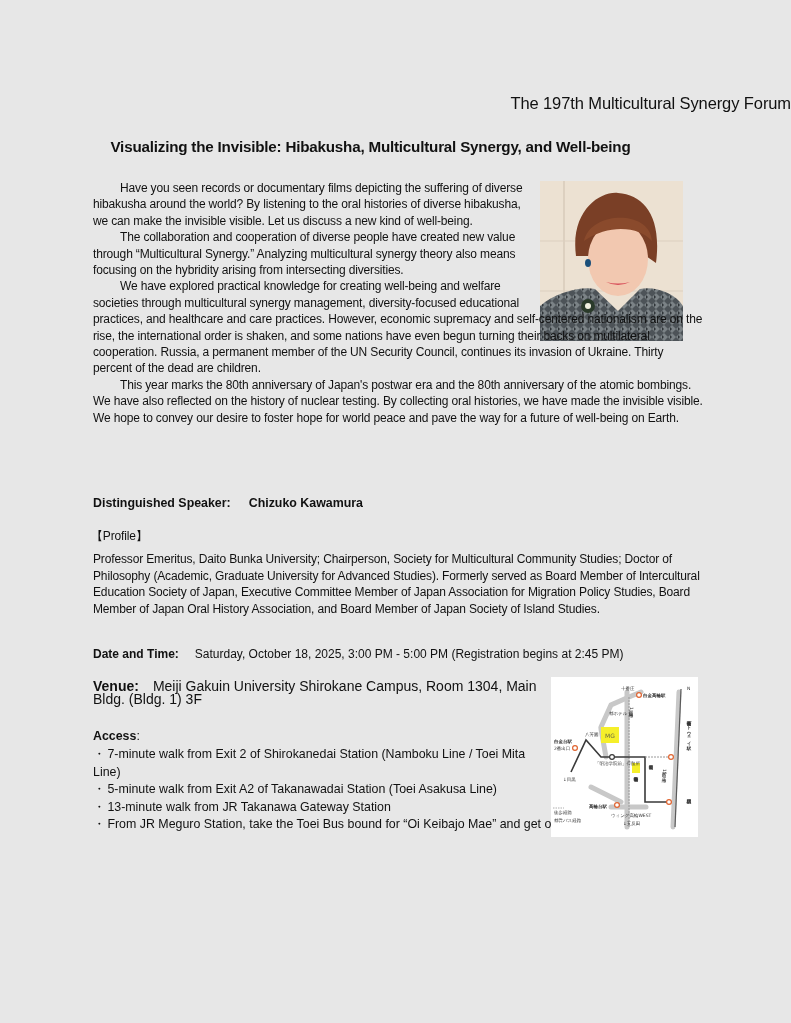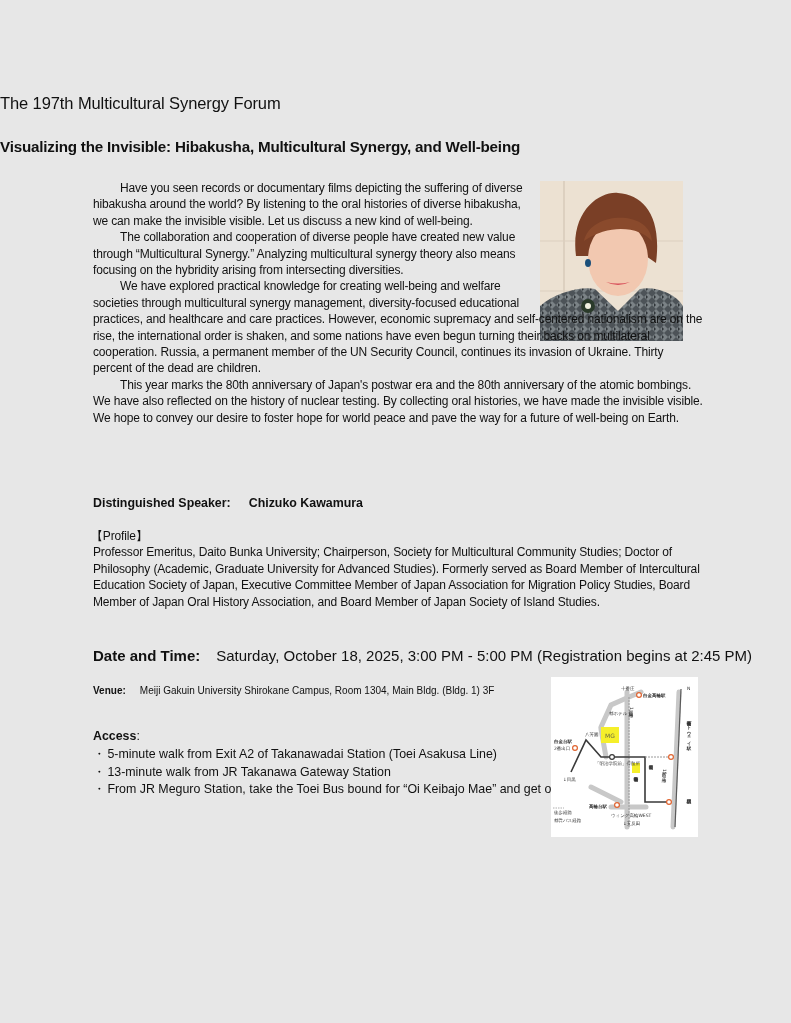--- a/index.html
+++ b/index.html
@@ -9,7 +9,7 @@
     color: #111; position: relative; overflow: hidden;
   }
   .page-title {
-    position: absolute; top: 94px; left: 0; width: 791px; text-align: left;
+    position: absolute; top: 94px; left: 0; width: 791px; text-align: right;
     font-size: 16.5px; font-weight: normal; letter-spacing: -0.1px;
   }
   .subtitle {

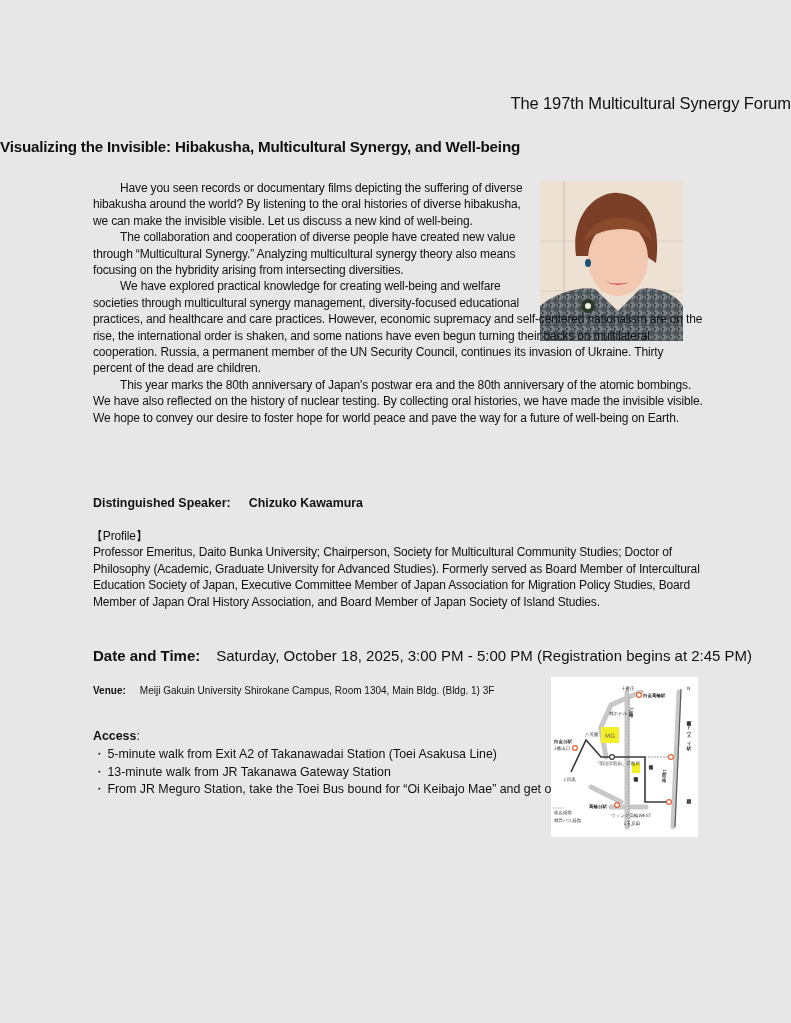--- a/index.html
+++ b/index.html
@@ -13,7 +13,7 @@
     font-size: 16.5px; font-weight: normal; letter-spacing: -0.1px;
   }
   .subtitle {
-    position: absolute; top: 138px; left: 0; width: 741px; 
+    position: absolute; top: 138px; left: 0; width: 741px; text-align: center;
     font-size: 15.2px; font-weight: bold; letter-spacing: -0.2px;
   }
   .body-text {

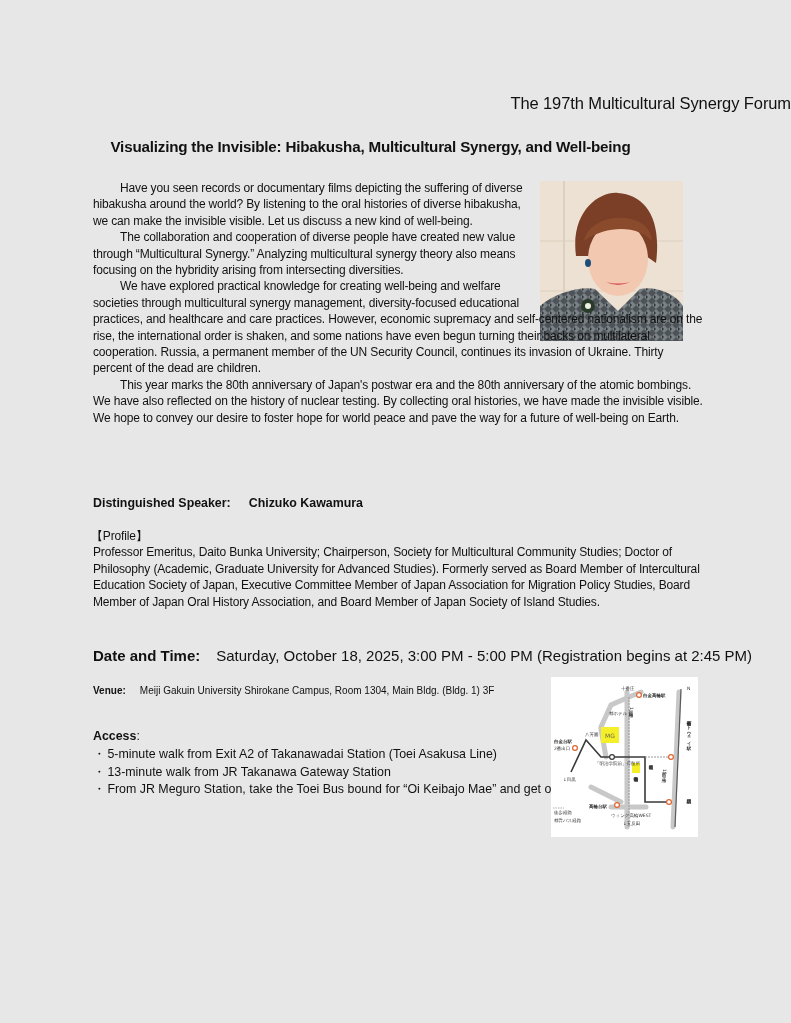--- a/index.html
+++ b/index.html
@@ -30,7 +30,7 @@
   .speaker-line { position: absolute; top: 496px; left: 93px; font-size: 12.4px; font-weight: bold; }
   .speaker-line .name { margin-left: 18px; margin-top: 15px; }
   .profile { top: 528px; }
-  .profile .heading { margin: 0 0 0 -2px; }
+  .profile .heading { margin: 0 0 7px -2px; }
   .datetime { position: absolute; top: 647px; left: 93px; font-size: 15px; }
   .datetime .lbl, .venue .lbl, .access-heading .lbl { font-weight: bold; }
   .datetime .val { margin-left: 16px; }

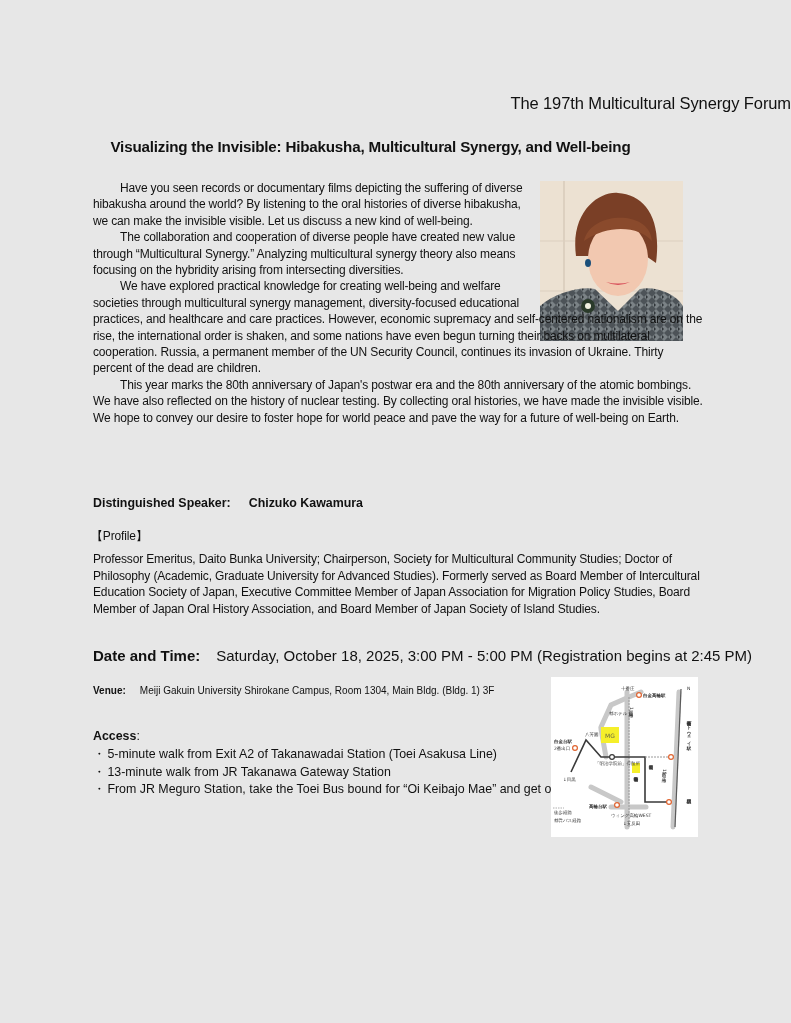--- a/index.html
+++ b/index.html
@@ -31,7 +31,7 @@
   .speaker-line .name { margin-left: 18px; margin-top: 15px; }
   .profile { top: 528px; }
   .profile .heading { margin: 0 0 7px -2px; }
-  .datetime { position: absolute; top: 647px; left: 93px; font-size: 15px; }
+  .datetime { position: absolute; top: 647px; left: 93px; font-size: 12px; }
   .datetime .lbl, .venue .lbl, .access-heading .lbl { font-weight: bold; }
   .datetime .val { margin-left: 16px; }
   .venue { position: absolute; top: 680px; left: 93px; width: 455px; font-size: 10px; line-height: 21px; }

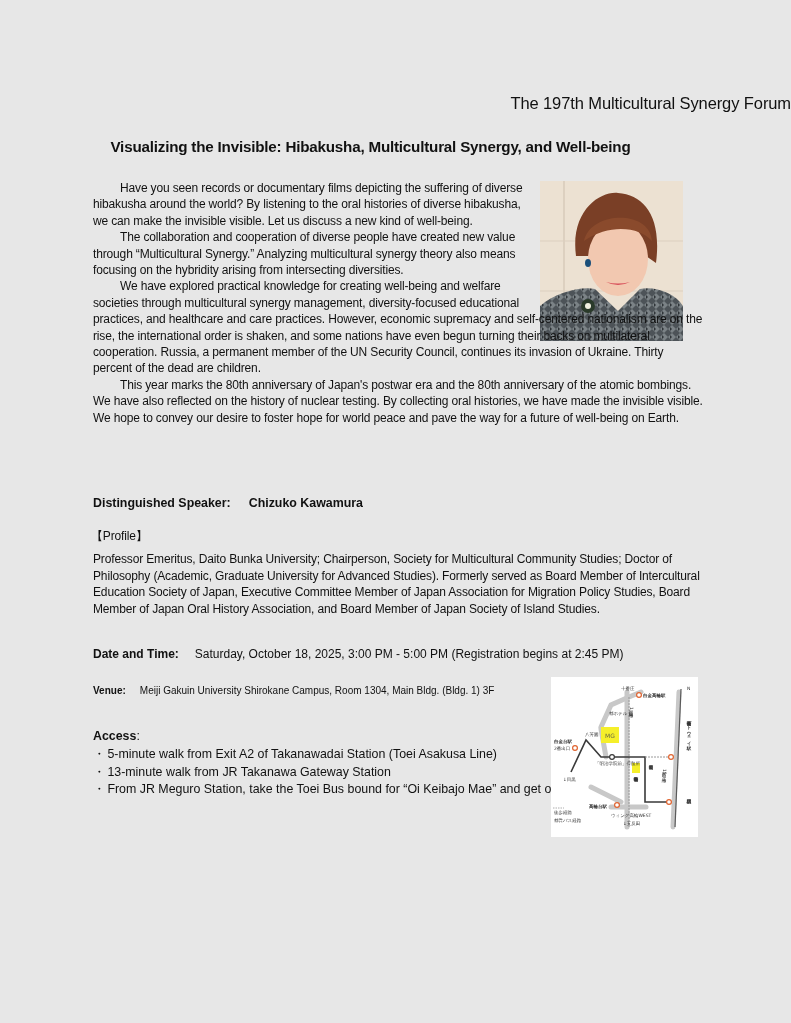--- a/index.html
+++ b/index.html
@@ -34,7 +34,7 @@
   .datetime { position: absolute; top: 647px; left: 93px; font-size: 12px; }
   .datetime .lbl, .venue .lbl, .access-heading .lbl { font-weight: bold; }
   .datetime .val { margin-left: 16px; }
-  .venue { position: absolute; top: 680px; left: 93px; width: 455px; font-size: 10px; line-height: 21px; }
+  .venue { position: absolute; top: 680px; left: 93px; width: 455px; font-size: 14px; line-height: 13px; }
   .venue .val { margin-left: 14px; }
   .access-heading { position: absolute; top: 729px; left: 93px; font-size: 12.4px; }
   .access-list { position: absolute; top: 746px; left: 93px; width: 640px; font-size: 12.4px; line-height: 17.6px; margin: 0; padding: 0; list-style: none; }

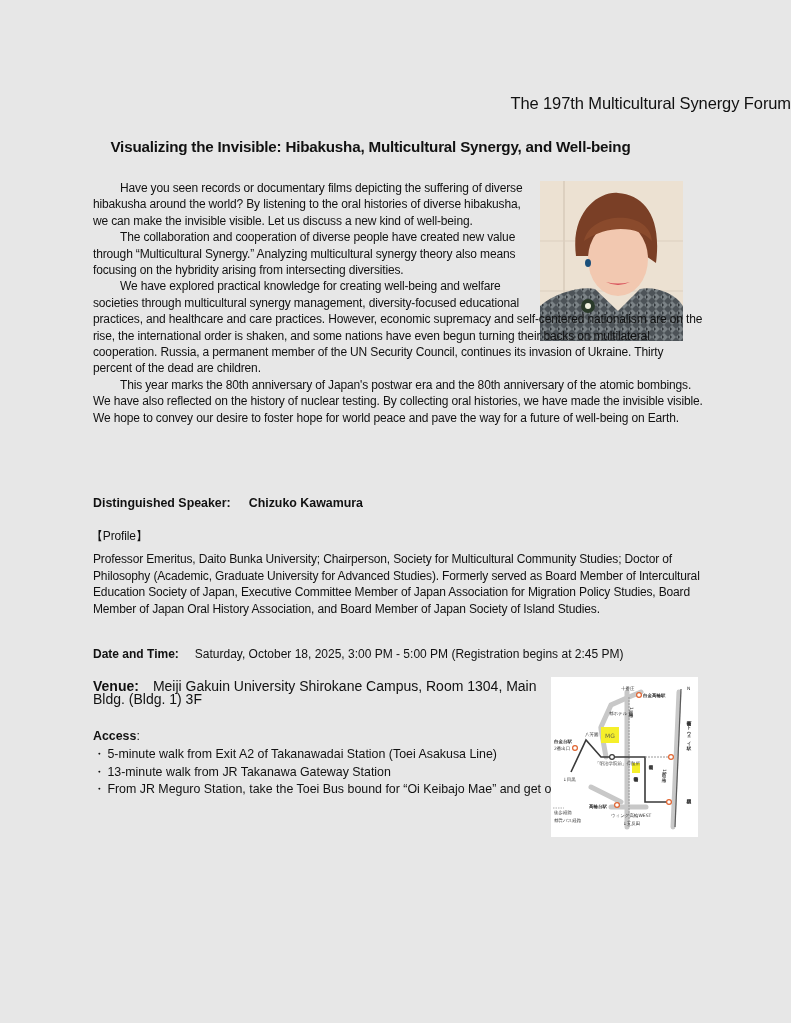--- a/index.html
+++ b/index.html
@@ -109,6 +109,7 @@
 </div>
 
 <ul class="access-list">
+  <li class="narrow"><span class="bullet">・</span><span>7-minute walk from Exit 2 of Shirokanedai Station (Namboku Line / Toei Mita Line)</span></li>
   <li><span class="bullet">・</span><span>5-minute walk from Exit A2 of Takanawadai Station (Toei Asakusa Line)</span></li>
   <li><span class="bullet">・</span><span>13-minute walk from JR Takanawa Gateway Station</span></li>
   <li><span class="bullet">・</span><span>From JR Meguro Station, take the Toei Bus bound for “Oi Keibajo Mae” and get off at “Meiji Gakuin Mae”</span></li>

